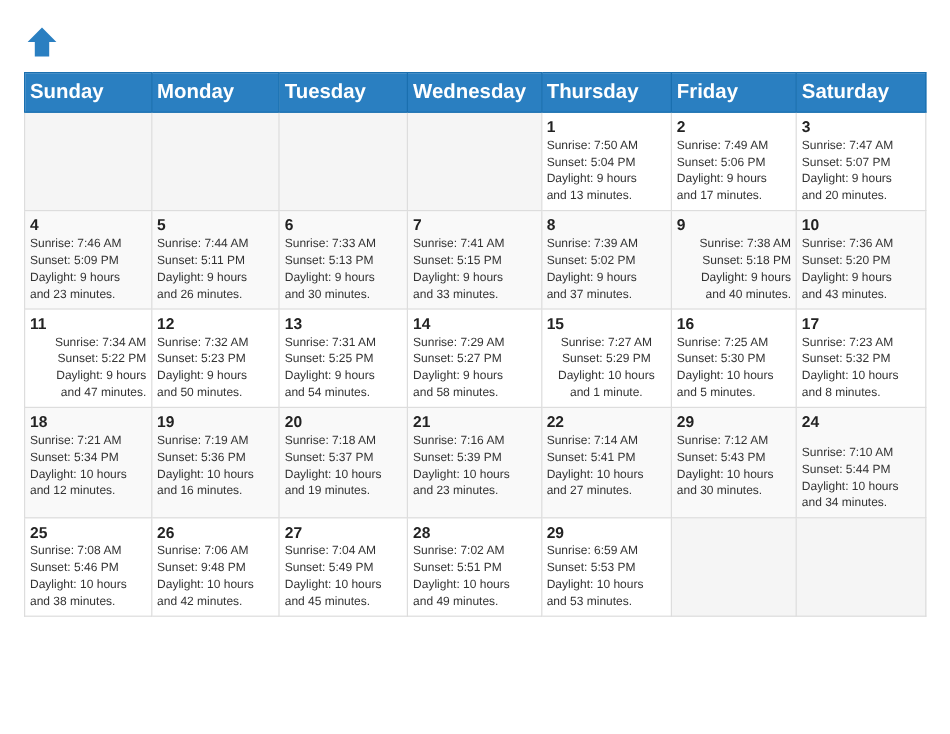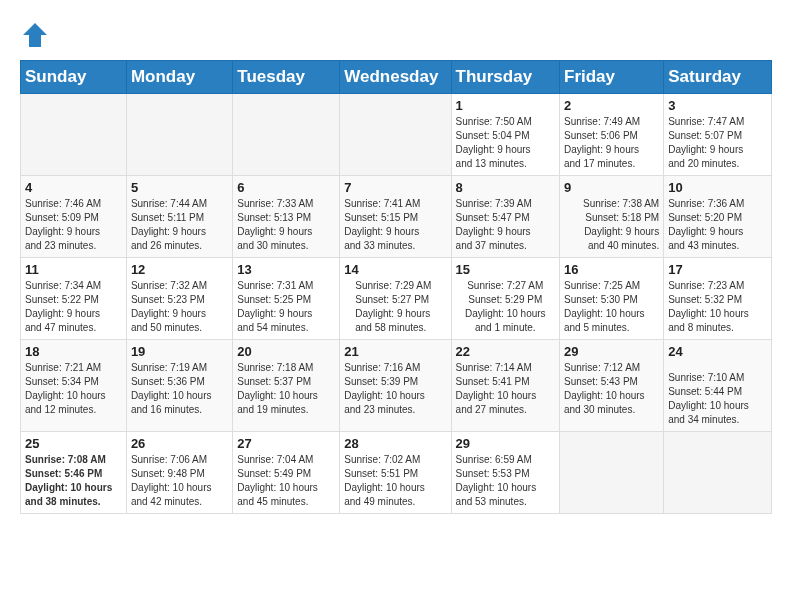--- a/index.html
+++ b/index.html
@@ -176,7 +176,7 @@
         <td>
           <span class="day-number">8</span>
           <div class="day-info" style="white-space: pre-line;">Sunrise: 7:39 AM
-Sunset: 5:47 PM
+Sunset: 5:02 PM
 Daylight: 9 hours
 and 37 minutes.</div>
         </td>

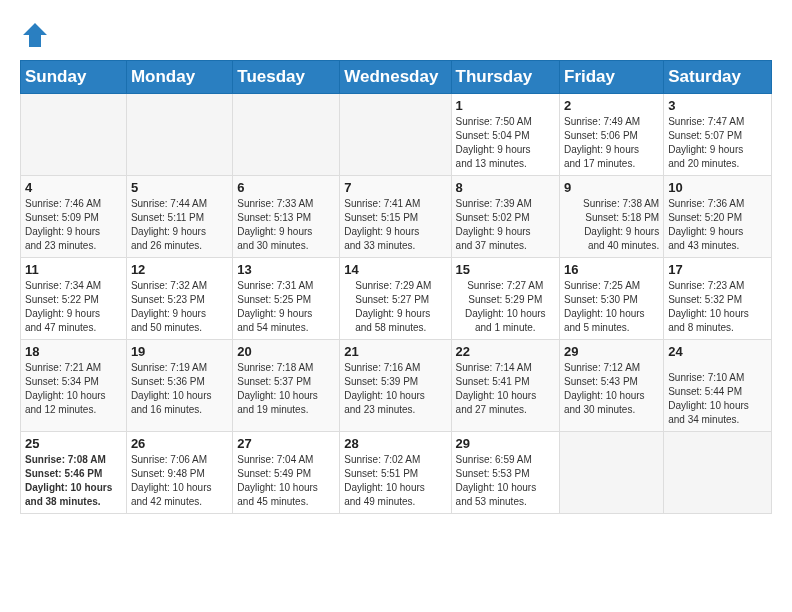--- a/index.html
+++ b/index.html
@@ -198,7 +198,7 @@
       <tr>
         <td>
           <span class="day-number">11</span>
-          <div class="day-info" style="white-space: pre-line;">Sunrise: 7:34 AM
+          <div class="day-info" style="white-space: pre-line; text-align: right;">Sunrise: 7:34 AM
 Sunset: 5:22 PM
 Daylight: 9 hours
 and 47 minutes.</div>

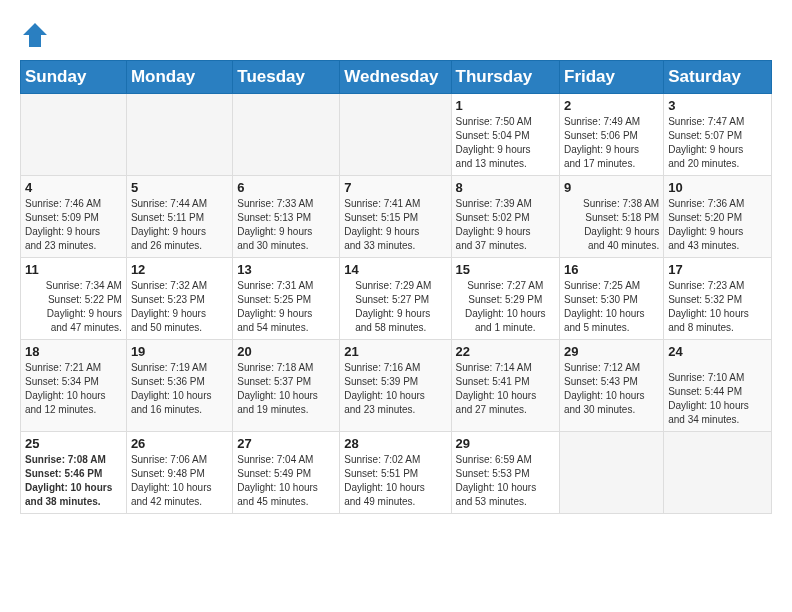--- a/index.html
+++ b/index.html
@@ -219,7 +219,7 @@
         </td>
         <td>
           <span class="day-number">14</span>
-          <div class="day-info" style="white-space: pre-line; margin-left: 11px;">Sunrise: 7:29 AM
+          <div class="day-info" style="white-space: pre-line;">Sunrise: 7:29 AM
 Sunset: 5:27 PM
 Daylight: 9 hours
 and 58 minutes.</div>

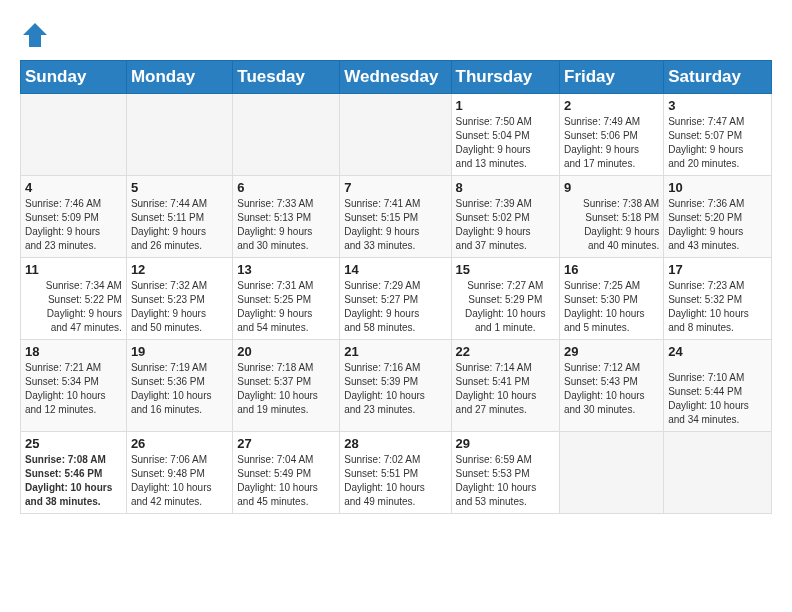--- a/index.html
+++ b/index.html
@@ -300,7 +300,7 @@
       <tr>
         <td>
           <span class="day-number">25</span>
-          <div class="day-info" style="white-space: pre-line; font-weight: bold;">Sunrise: 7:08 AM
+          <div class="day-info" style="white-space: pre-line;">Sunrise: 7:08 AM
 Sunset: 5:46 PM
 Daylight: 10 hours
 and 38 minutes.</div>

